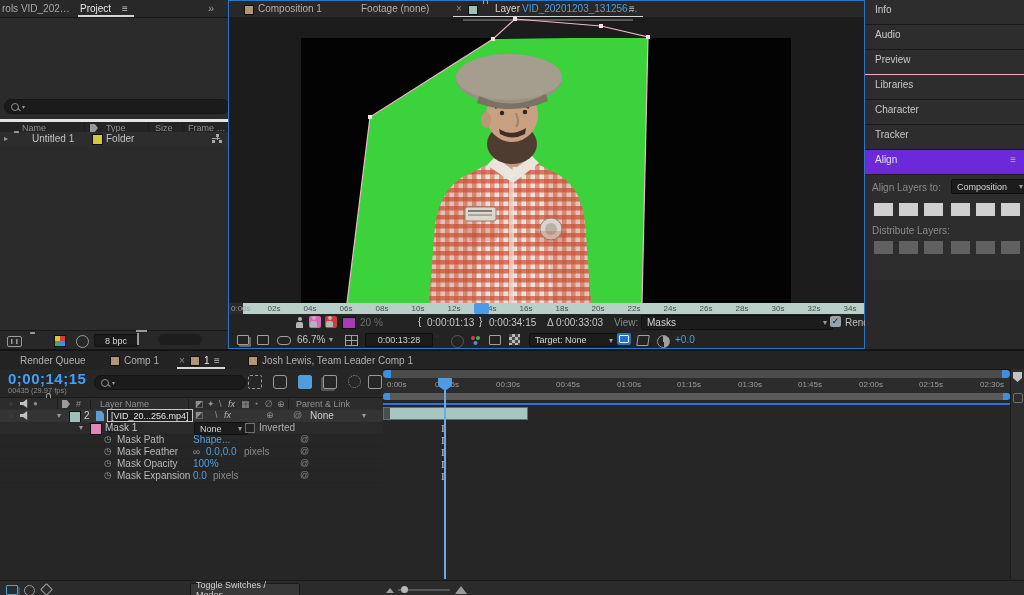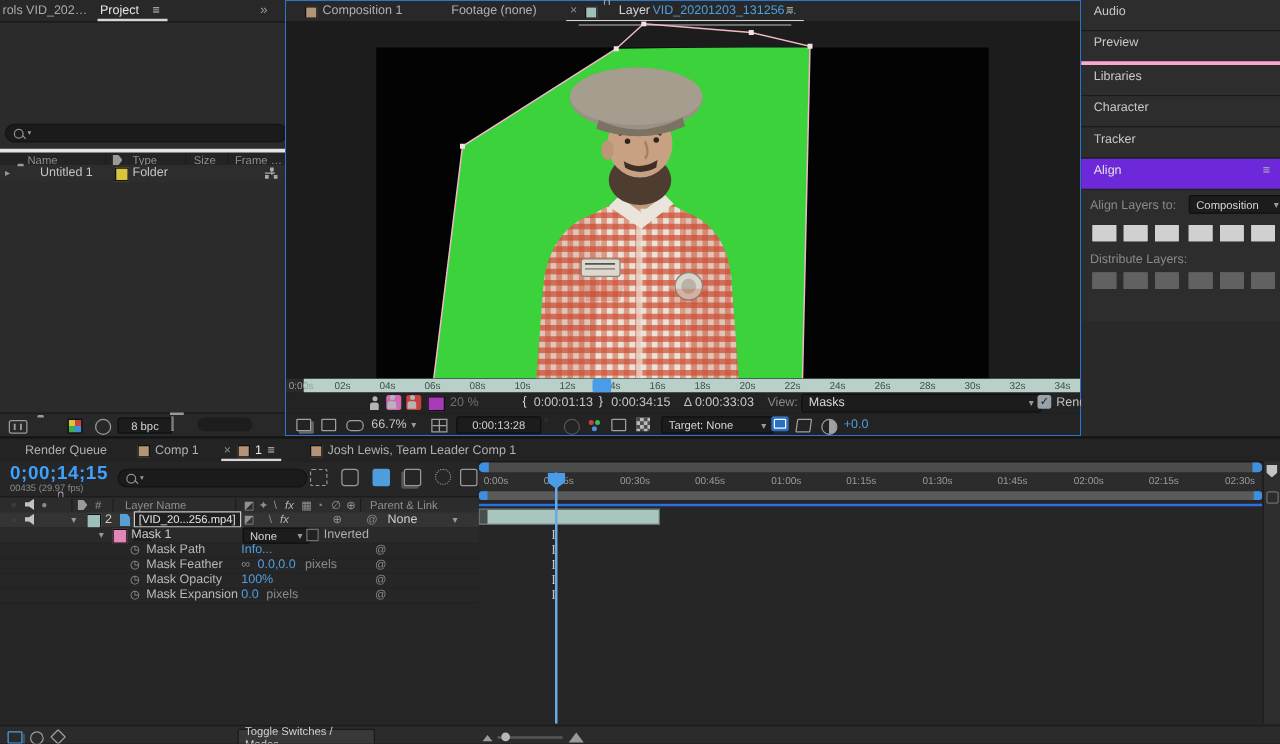--- a/index.html
+++ b/index.html
@@ -272,6 +272,7 @@
   </div>
 
   <div class="abs" style="left:865px;top:0;width:159px;height:349px;background:#292929">
+    <div style="height:20px;background:#2d2d2d;border-bottom:1px solid #191919;padding:4px 0 0 10px;color:#c9c9c9">Info</div>
     <div style="height:20px;background:#2d2d2d;border-bottom:1px solid #191919;padding:4px 0 0 10px;color:#c9c9c9">Audio</div>
     <div style="height:20px;background:#2d2d2d;border-bottom:3px solid #f9a8d4;padding:4px 0 0 10px;color:#c9c9c9">Preview</div>
     <div style="height:20px;background:#2d2d2d;border-bottom:1px solid #191919;padding:4px 0 0 10px;color:#c9c9c9">Libraries</div>

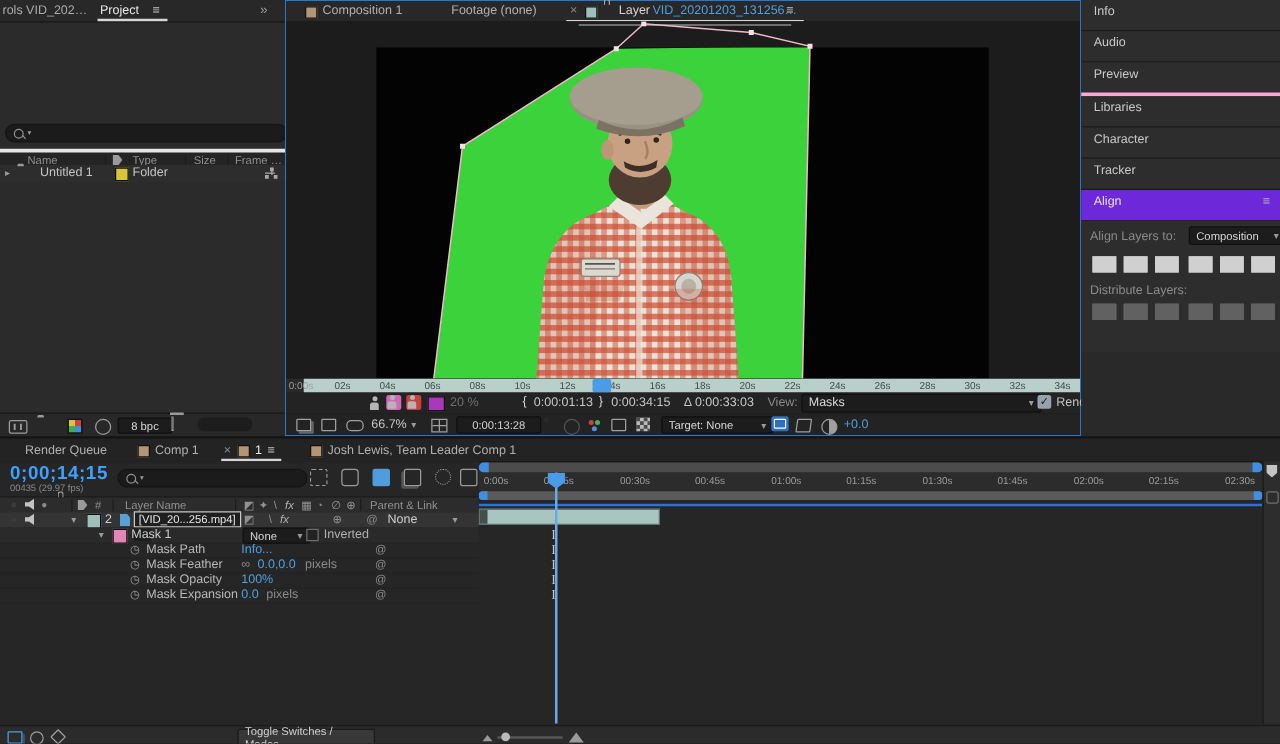--- a/index.html
+++ b/index.html
@@ -274,7 +274,7 @@
   <div class="abs" style="left:865px;top:0;width:159px;height:349px;background:#292929">
     <div style="height:20px;background:#2d2d2d;border-bottom:1px solid #191919;padding:4px 0 0 10px;color:#c9c9c9">Info</div>
     <div style="height:20px;background:#2d2d2d;border-bottom:1px solid #191919;padding:4px 0 0 10px;color:#c9c9c9">Audio</div>
-    <div style="height:20px;background:#2d2d2d;border-bottom:3px solid #f9a8d4;padding:4px 0 0 10px;color:#c9c9c9">Preview</div>
+    <div style="height:20px;background:#2d2d2d;border-bottom:1px solid #f9a8d4;padding:4px 0 0 10px;color:#c9c9c9">Preview</div>
     <div style="height:20px;background:#2d2d2d;border-bottom:1px solid #191919;padding:4px 0 0 10px;color:#c9c9c9">Libraries</div>
     <div style="height:20px;background:#2d2d2d;border-bottom:1px solid #191919;padding:4px 0 0 10px;color:#c9c9c9">Character</div>
     <div style="height:20px;background:#2d2d2d;border-bottom:1px solid #191919;padding:4px 0 0 10px;color:#c9c9c9">Tracker</div>

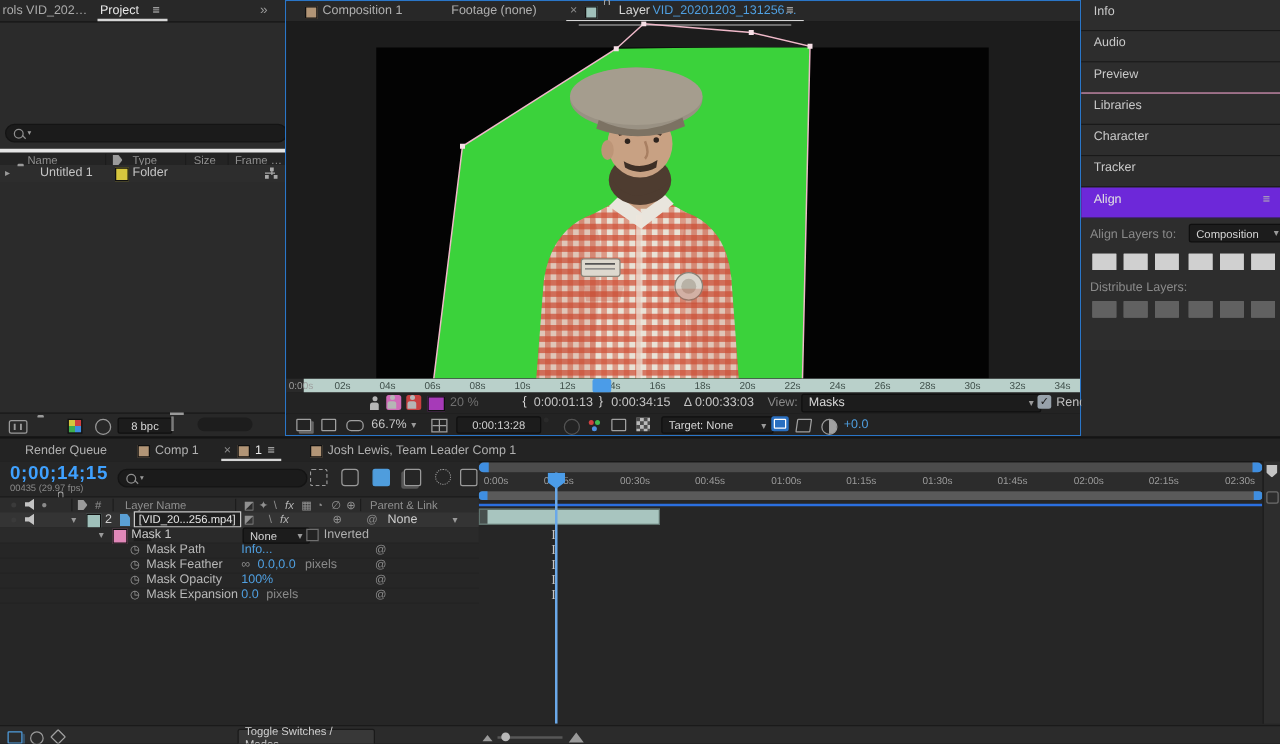--- a/index.html
+++ b/index.html
@@ -393,7 +393,7 @@
       <div class="abs" style="left:0;top:65px;width:383px;height:12px;border-bottom:1px solid #232323">
         <span class="abs stopg" style="left:104px;top:1px">◷</span>
         <span class="abs" style="left:117px;top:0;color:#b8b8b8">Mask Path</span>
-        <span class="abs txt-blue" style="left:193px;top:0">Info...</span>
+        <span class="abs txt-blue" style="left:193px;top:0">Shape...</span>
         <span class="abs dim" style="left:300px;top:0;font-size:9px">@</span>
       </div>
       <div class="abs" style="left:0;top:77px;width:383px;height:12px;border-bottom:1px solid #232323">

